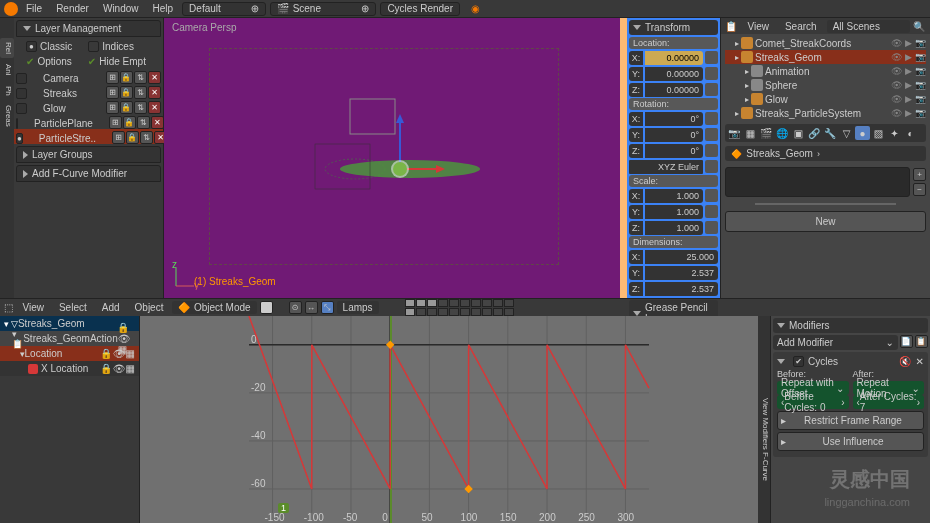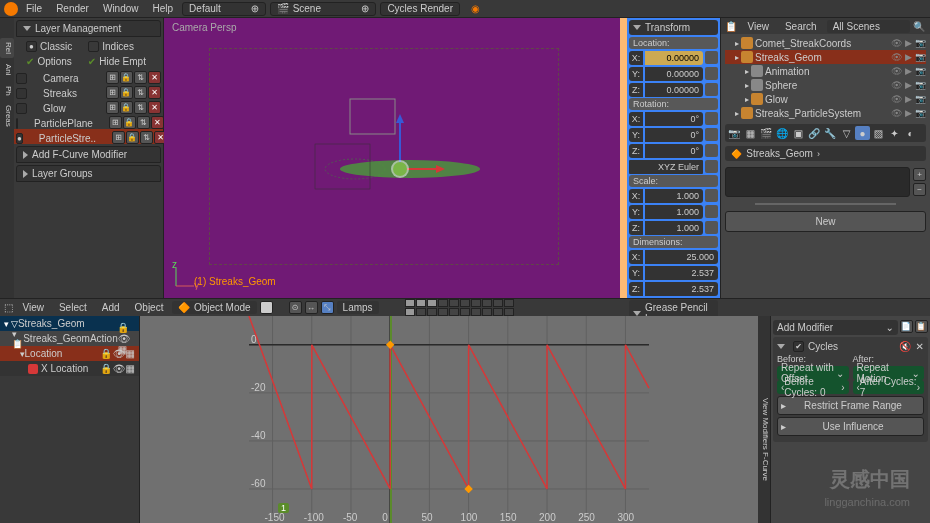--- a/index.html
+++ b/index.html
@@ -179,11 +179,11 @@
       </div>
     <div class="panel-hdr">
         <span class="tri tri-r"></span>
-        <span>Add F-Curve Modifier</span>
+        <span>Layer Groups</span>
       </div>
     <div class="panel-hdr">
         <span class="tri tri-r"></span>
-        <span>Layer Groups</span>
+        <span>Add F-Curve Modifier</span>
       </div>
   </div>
 

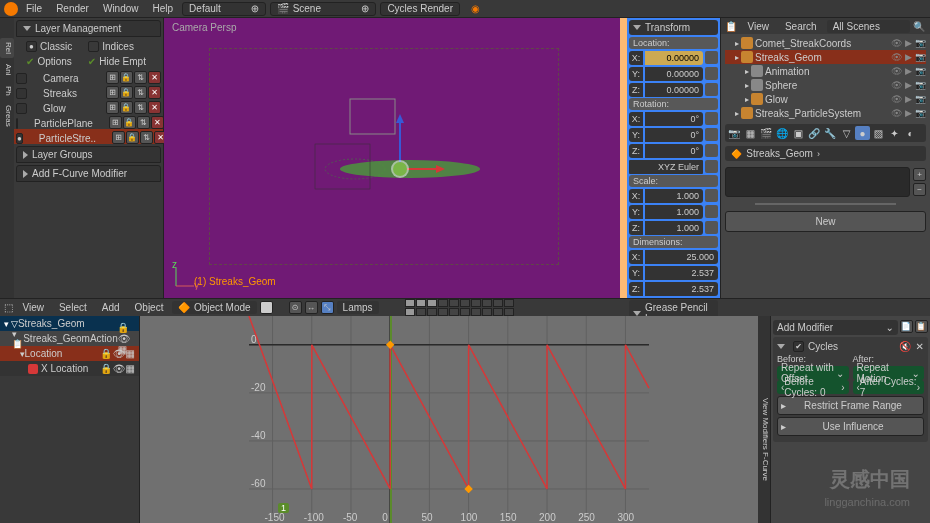--- a/index.html
+++ b/index.html
@@ -482,6 +482,10 @@
   </div>
   <div style="width:12px;background:#333;writing-mode:vertical-rl;font-size:8px;text-align:center;padding-top:40px">View Modifiers F-Curve</div>
   <div class="mod-panel">
+    <div class="n-hdr">
+        <span class="tri tri-d"></span>
+        <span>Modifiers</span>
+      </div>
     <div class="mod-row" style="display:flex;gap:2px">
       <div class="mod-sel" style="flex:1">
           <span>Add Modifier</span>

